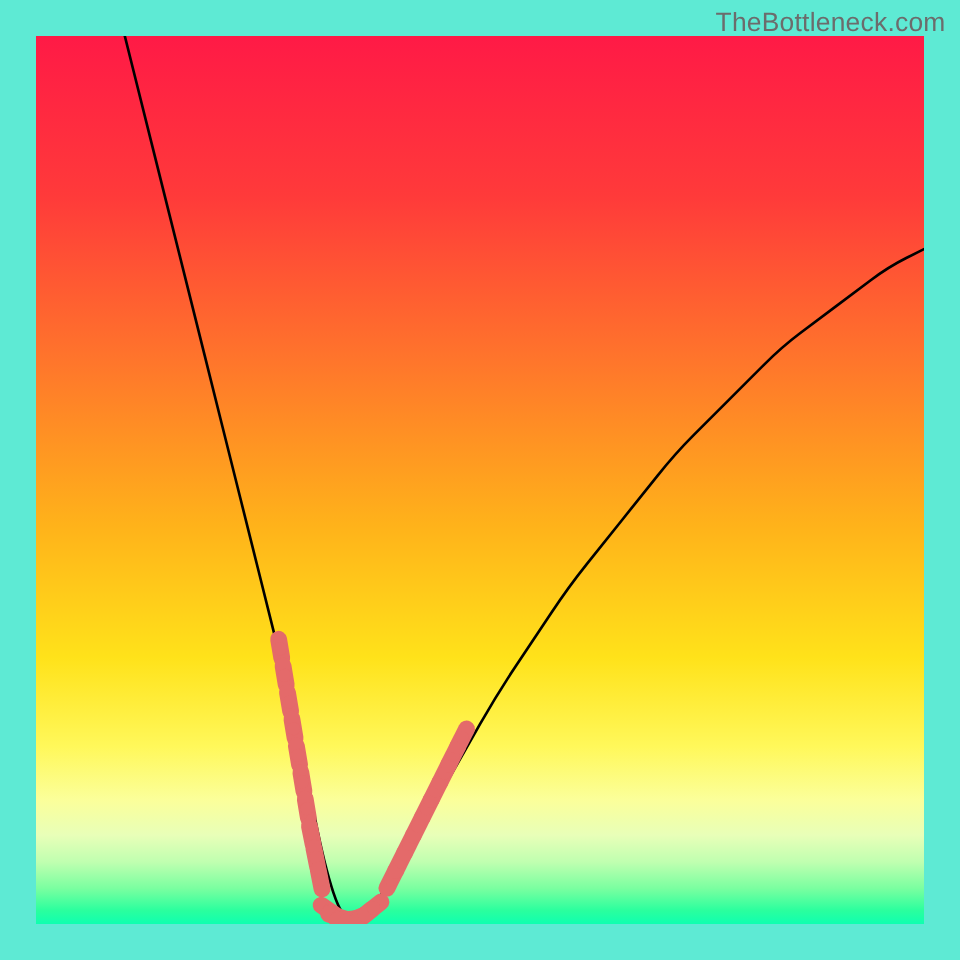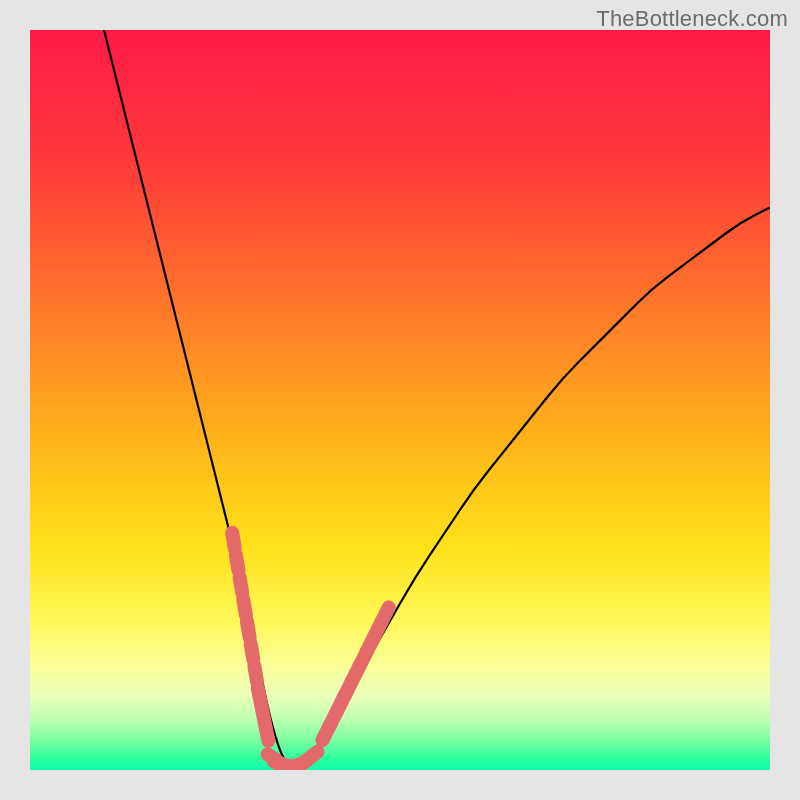--- a/index.html
+++ b/index.html
@@ -14,7 +14,7 @@
   .frame {
     position: absolute;
     inset: 0;
-    background: #e5e5e5;
+    background: #5eead4;
     padding-left: 48px;
   }
   .plot-area {

